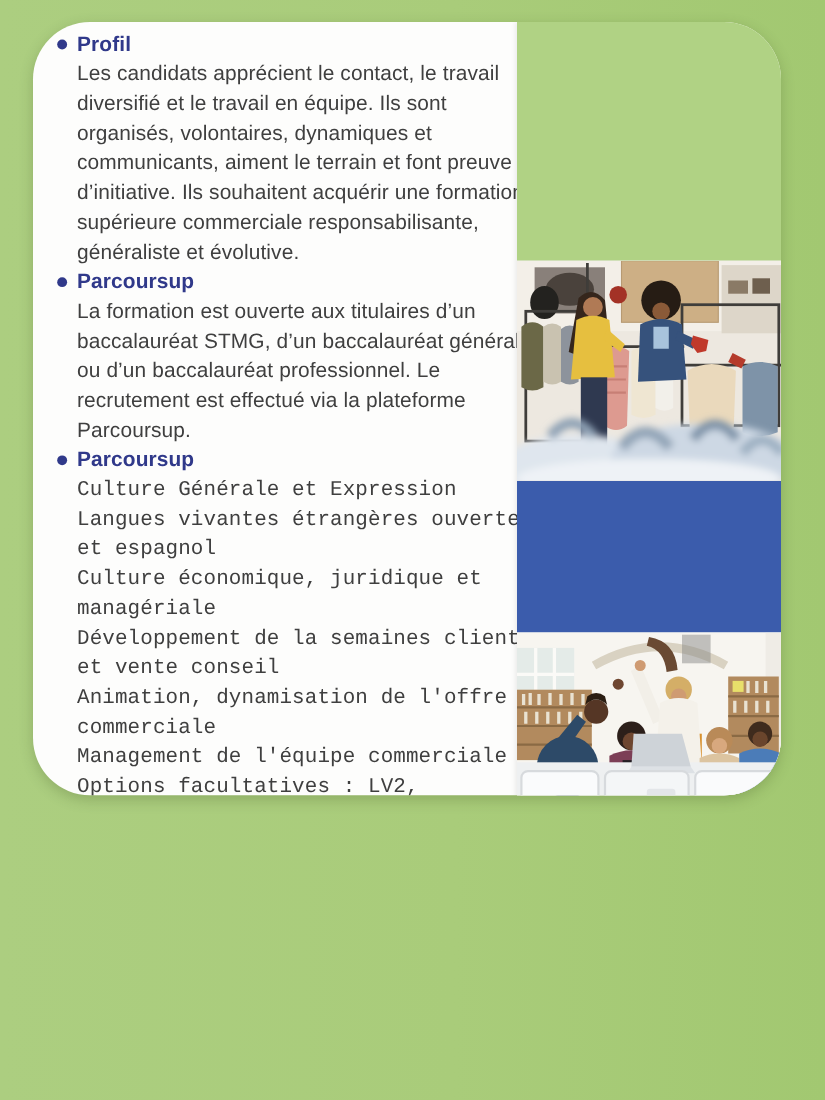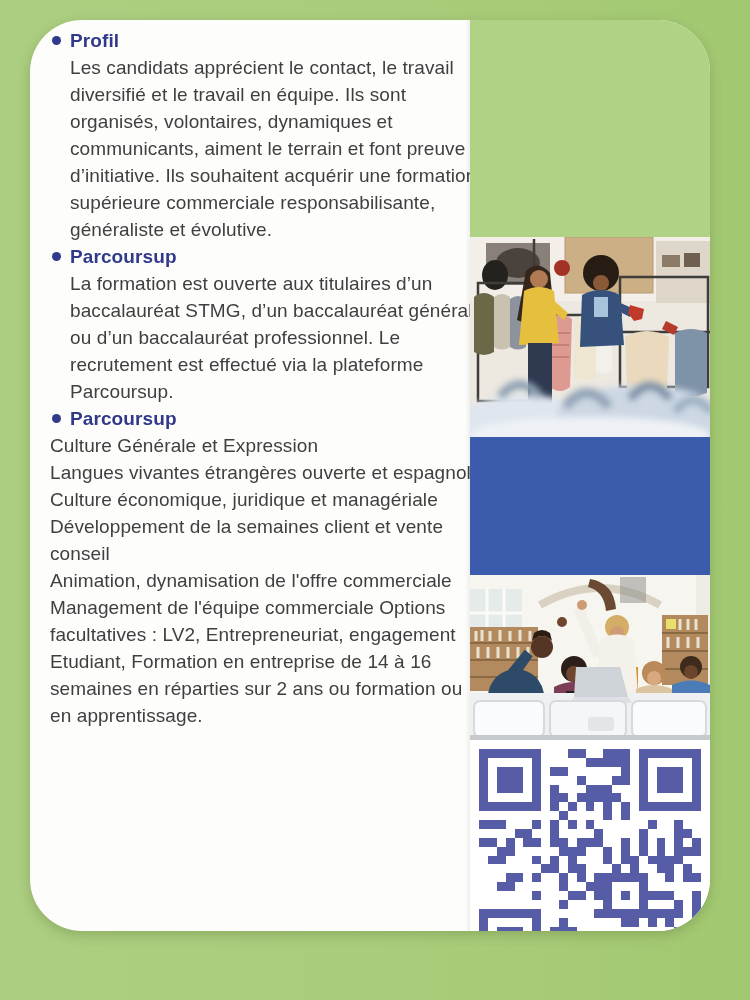--- a/index.html
+++ b/index.html
@@ -18,7 +18,7 @@
     position:relative;overflow:hidden;
   }
   .card{
-    position:absolute;left:30px;top:20px;width:680px;height:911px;
+    position:absolute;left:30px;top:20px;width:680px;height:703px;
     background:#fdfdfc;border-radius:52px;overflow:hidden;
     box-shadow:0 4px 12px rgba(60,80,30,.25);
   }

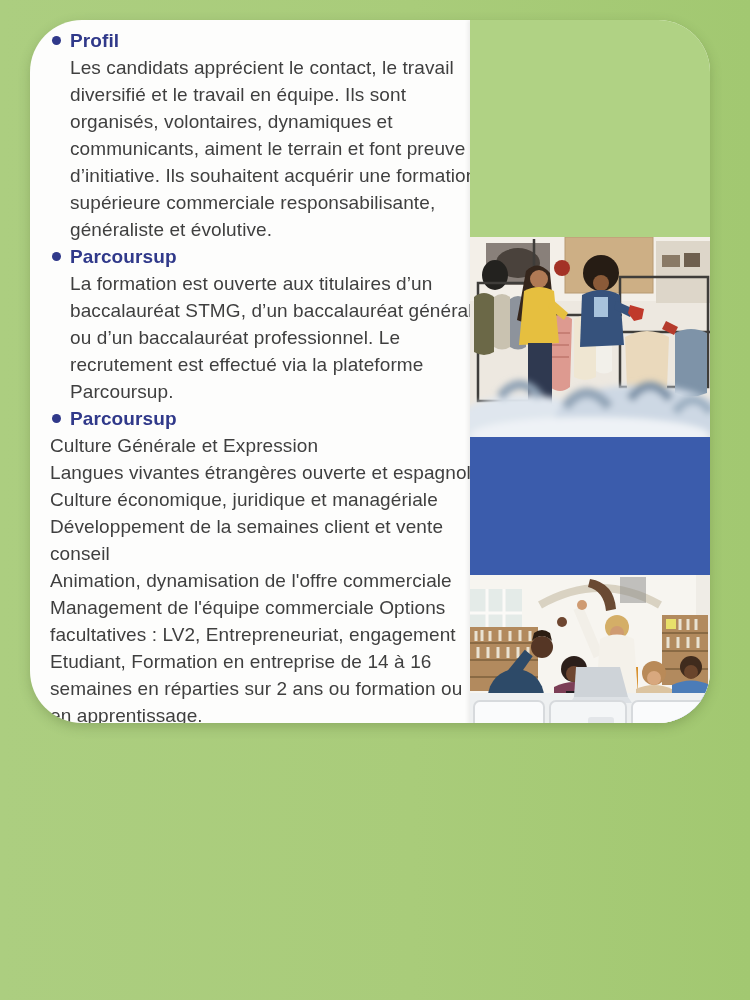--- a/index.html
+++ b/index.html
@@ -40,7 +40,7 @@
   }
   .body-text{margin-left:20px;}
   .body-text p{margin:0;}
-  .disc-list{list-style:none;}
+  .disc-list{list-style:none;margin-left:20px;font-family:Liberation Mono, monospace;}
   
   .media-col{
     position:absolute;left:440px;top:0;width:240px;height:955px;

